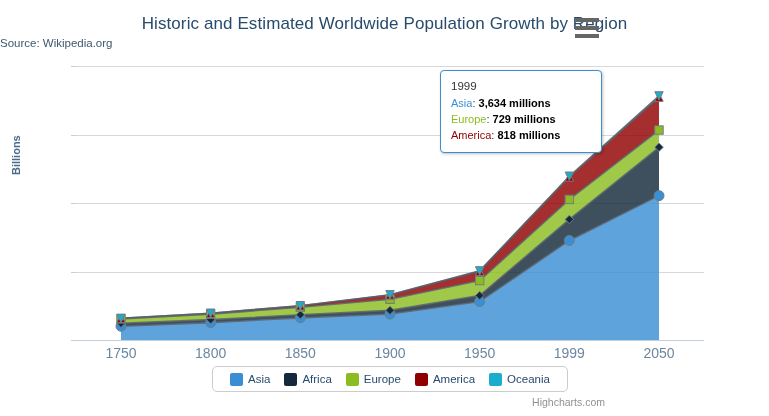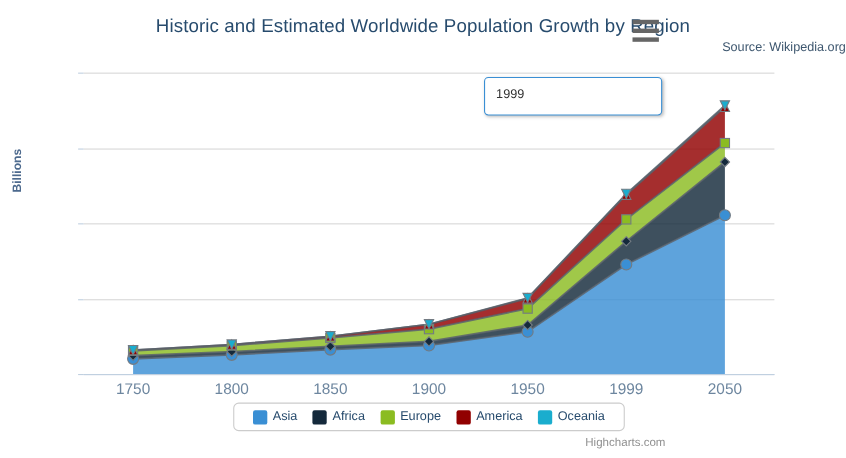--- a/index.html
+++ b/index.html
@@ -24,7 +24,7 @@
   }
   .chart-subtitle{
     position:absolute;left:0;top:37px;width:769px;
-    text-align:right;
+    text-align:left;
     font-size:11.5px;color:#3e576f;
     white-space:nowrap;
   }

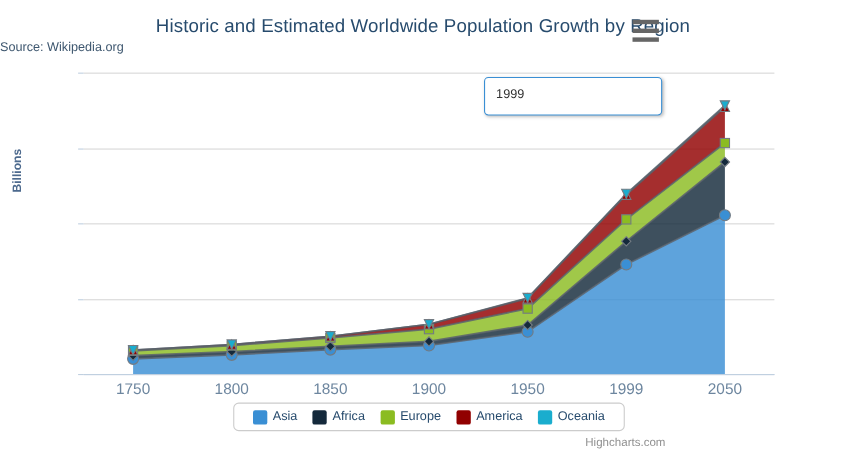--- a/index.html
+++ b/index.html
@@ -209,6 +209,7 @@
   <div class="tooltip">
     <div class="tt-header">1999</div>
     <div id="tooltip-rows">
+        <div class="tt-row"><span class="tt-name" style="color: rgb(58, 143, 212);">Asia</span><span>: </span><span class="tt-val">3,634 millions</span></div>
       </div>
   </div>
 

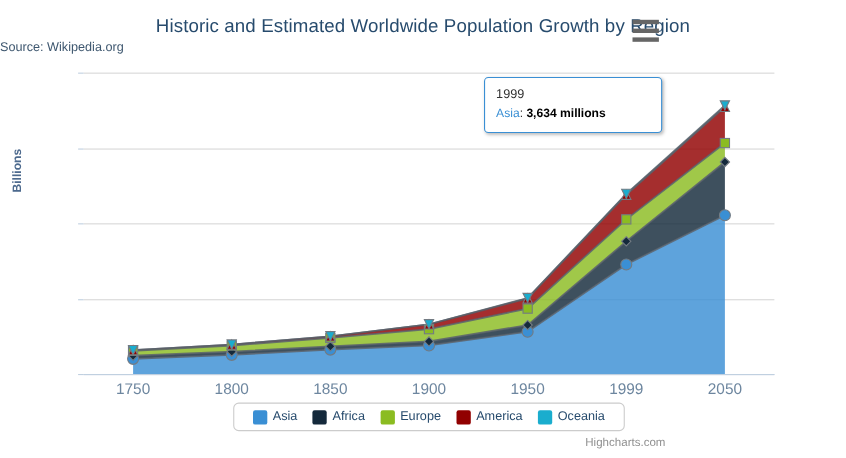--- a/index.html
+++ b/index.html
@@ -210,6 +210,7 @@
     <div class="tt-header">1999</div>
     <div id="tooltip-rows">
         <div class="tt-row"><span class="tt-name" style="color: rgb(58, 143, 212);">Asia</span><span>: </span><span class="tt-val">3,634 millions</span></div>
+        <div class="tt-row"><span class="tt-name" style="color: rgb(139, 188, 33);">Europe</span><span>: </span><span class="tt-val">729 millions</span></div>
       </div>
   </div>
 

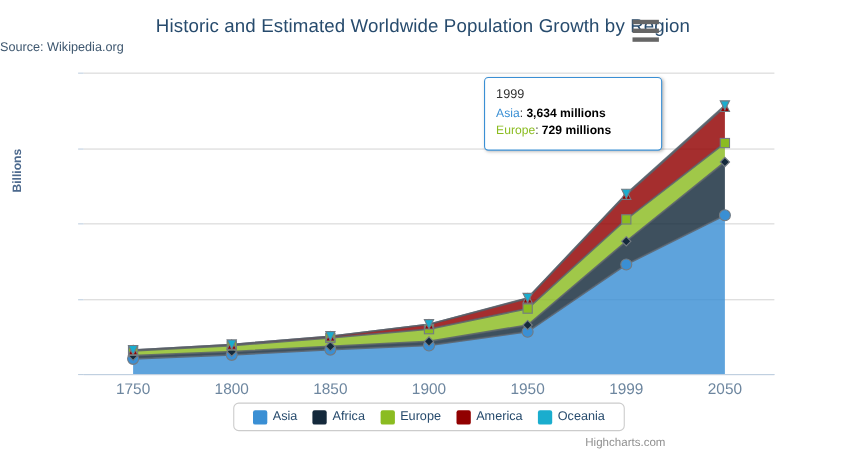--- a/index.html
+++ b/index.html
@@ -211,6 +211,7 @@
     <div id="tooltip-rows">
         <div class="tt-row"><span class="tt-name" style="color: rgb(58, 143, 212);">Asia</span><span>: </span><span class="tt-val">3,634 millions</span></div>
         <div class="tt-row"><span class="tt-name" style="color: rgb(139, 188, 33);">Europe</span><span>: </span><span class="tt-val">729 millions</span></div>
+        <div class="tt-row"><span class="tt-name" style="color: rgb(145, 0, 0);">America</span><span>: </span><span class="tt-val">818 millions</span></div>
       </div>
   </div>
 

